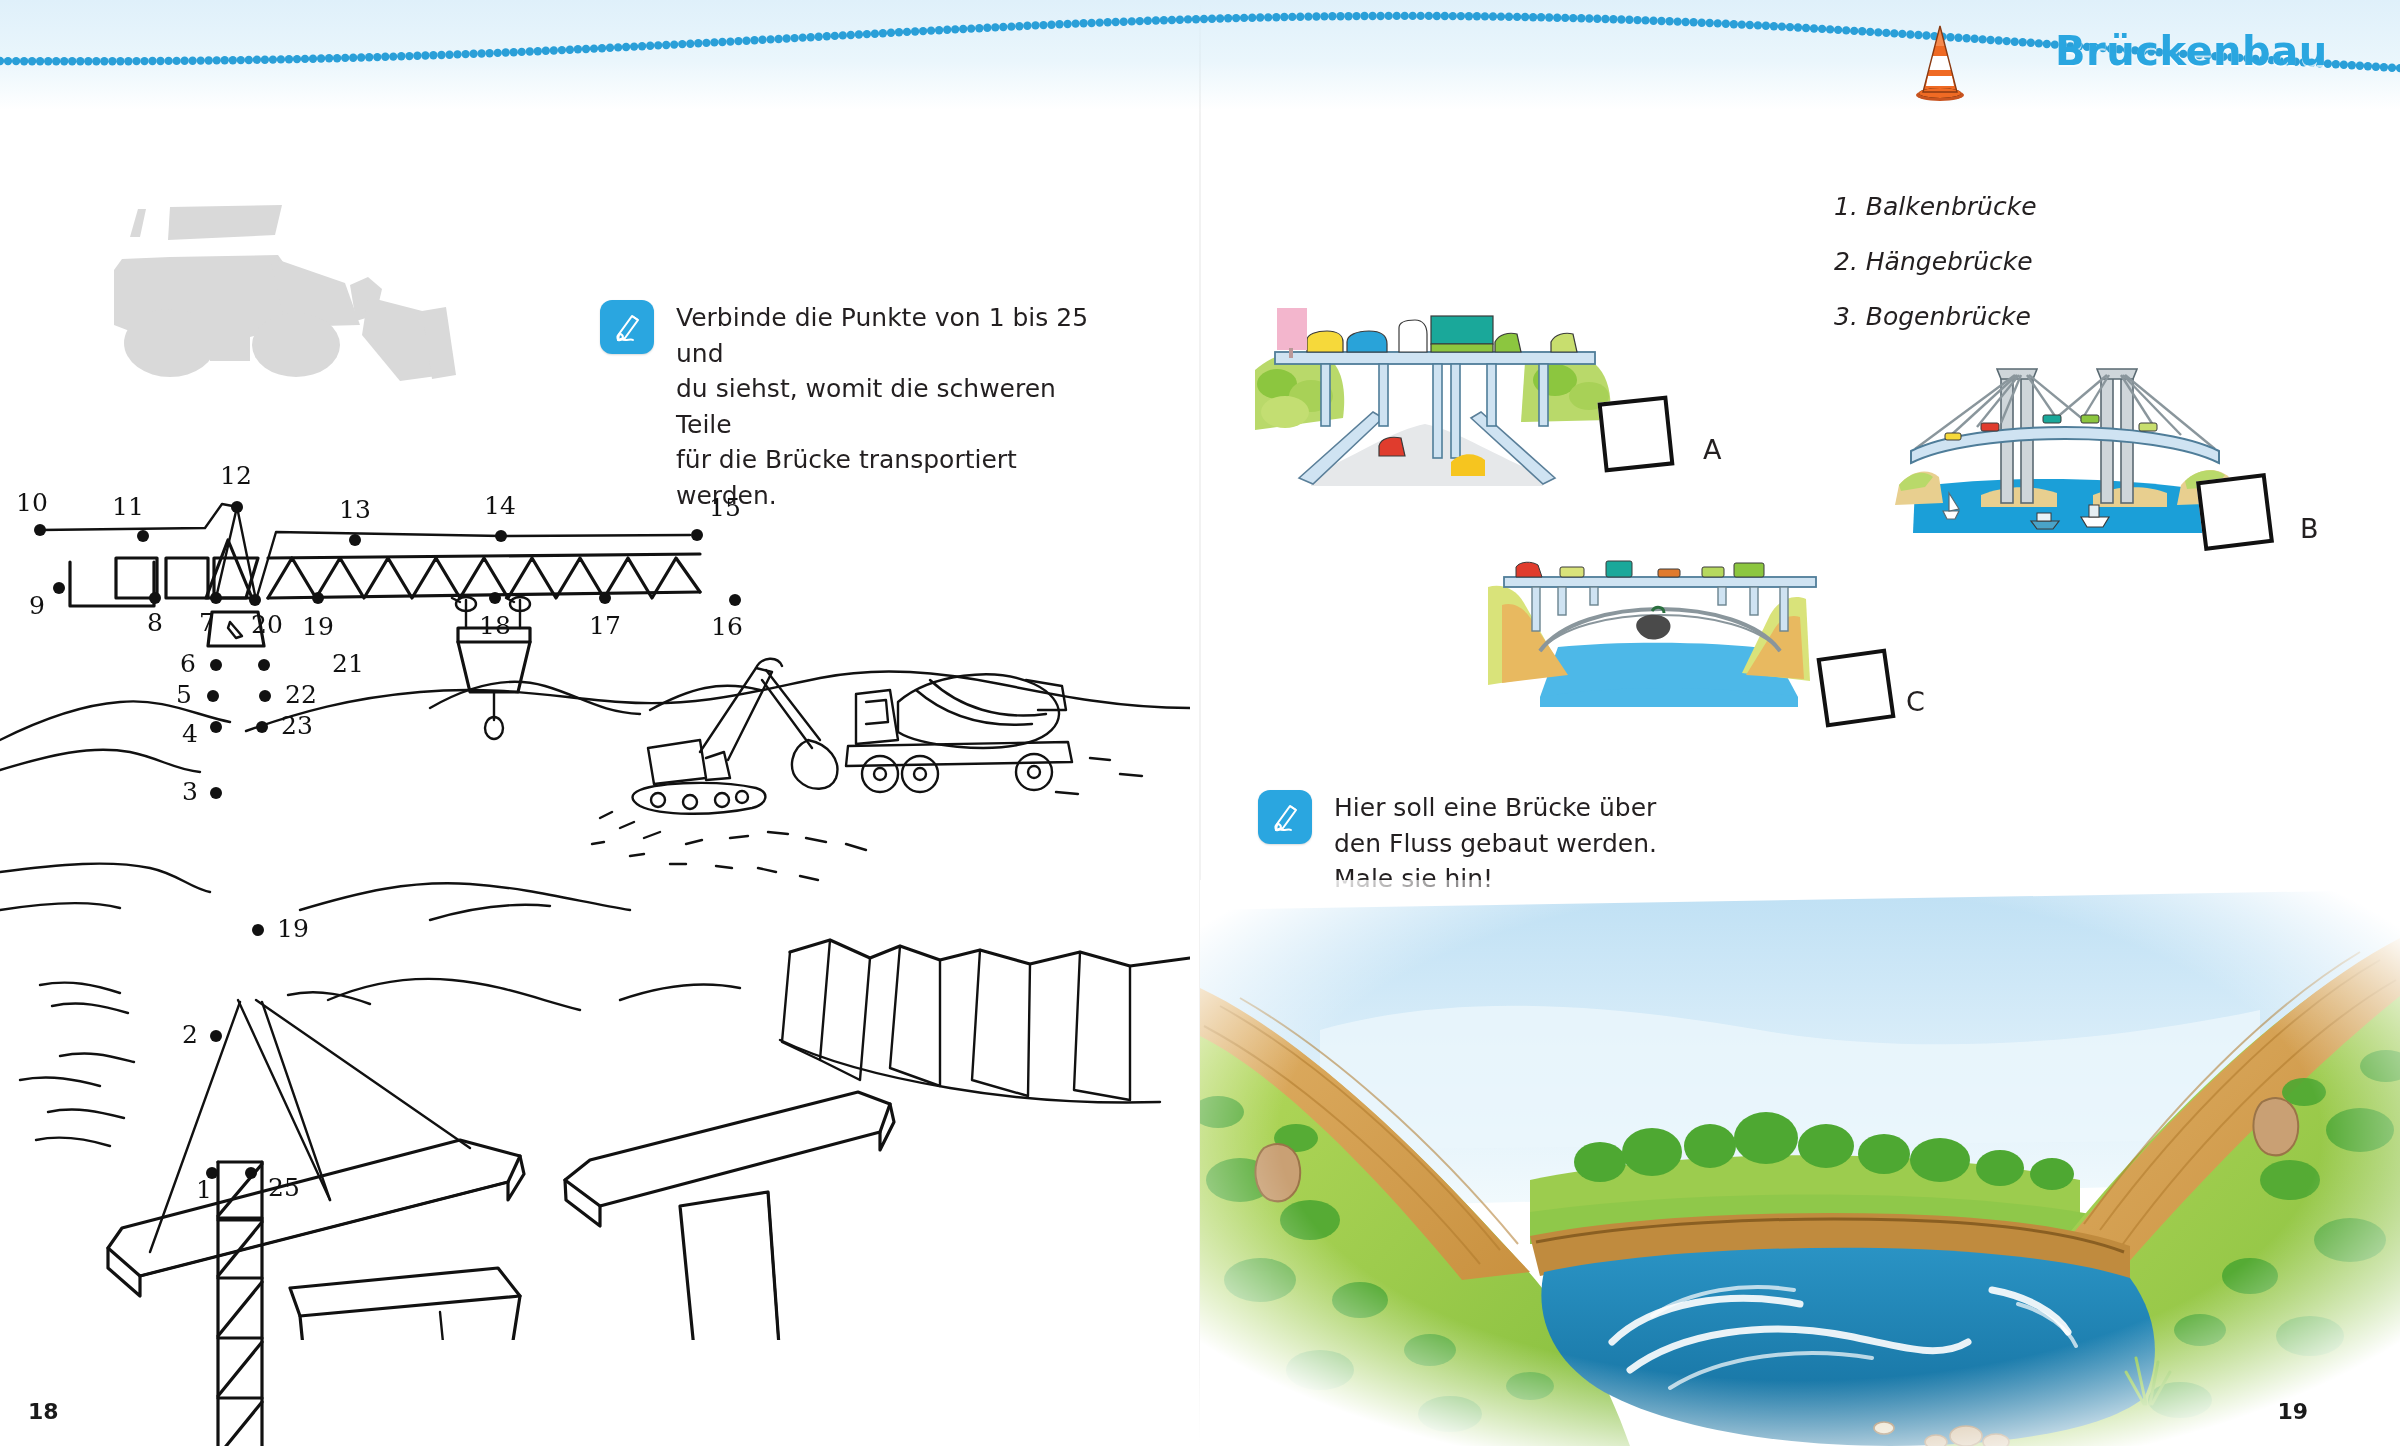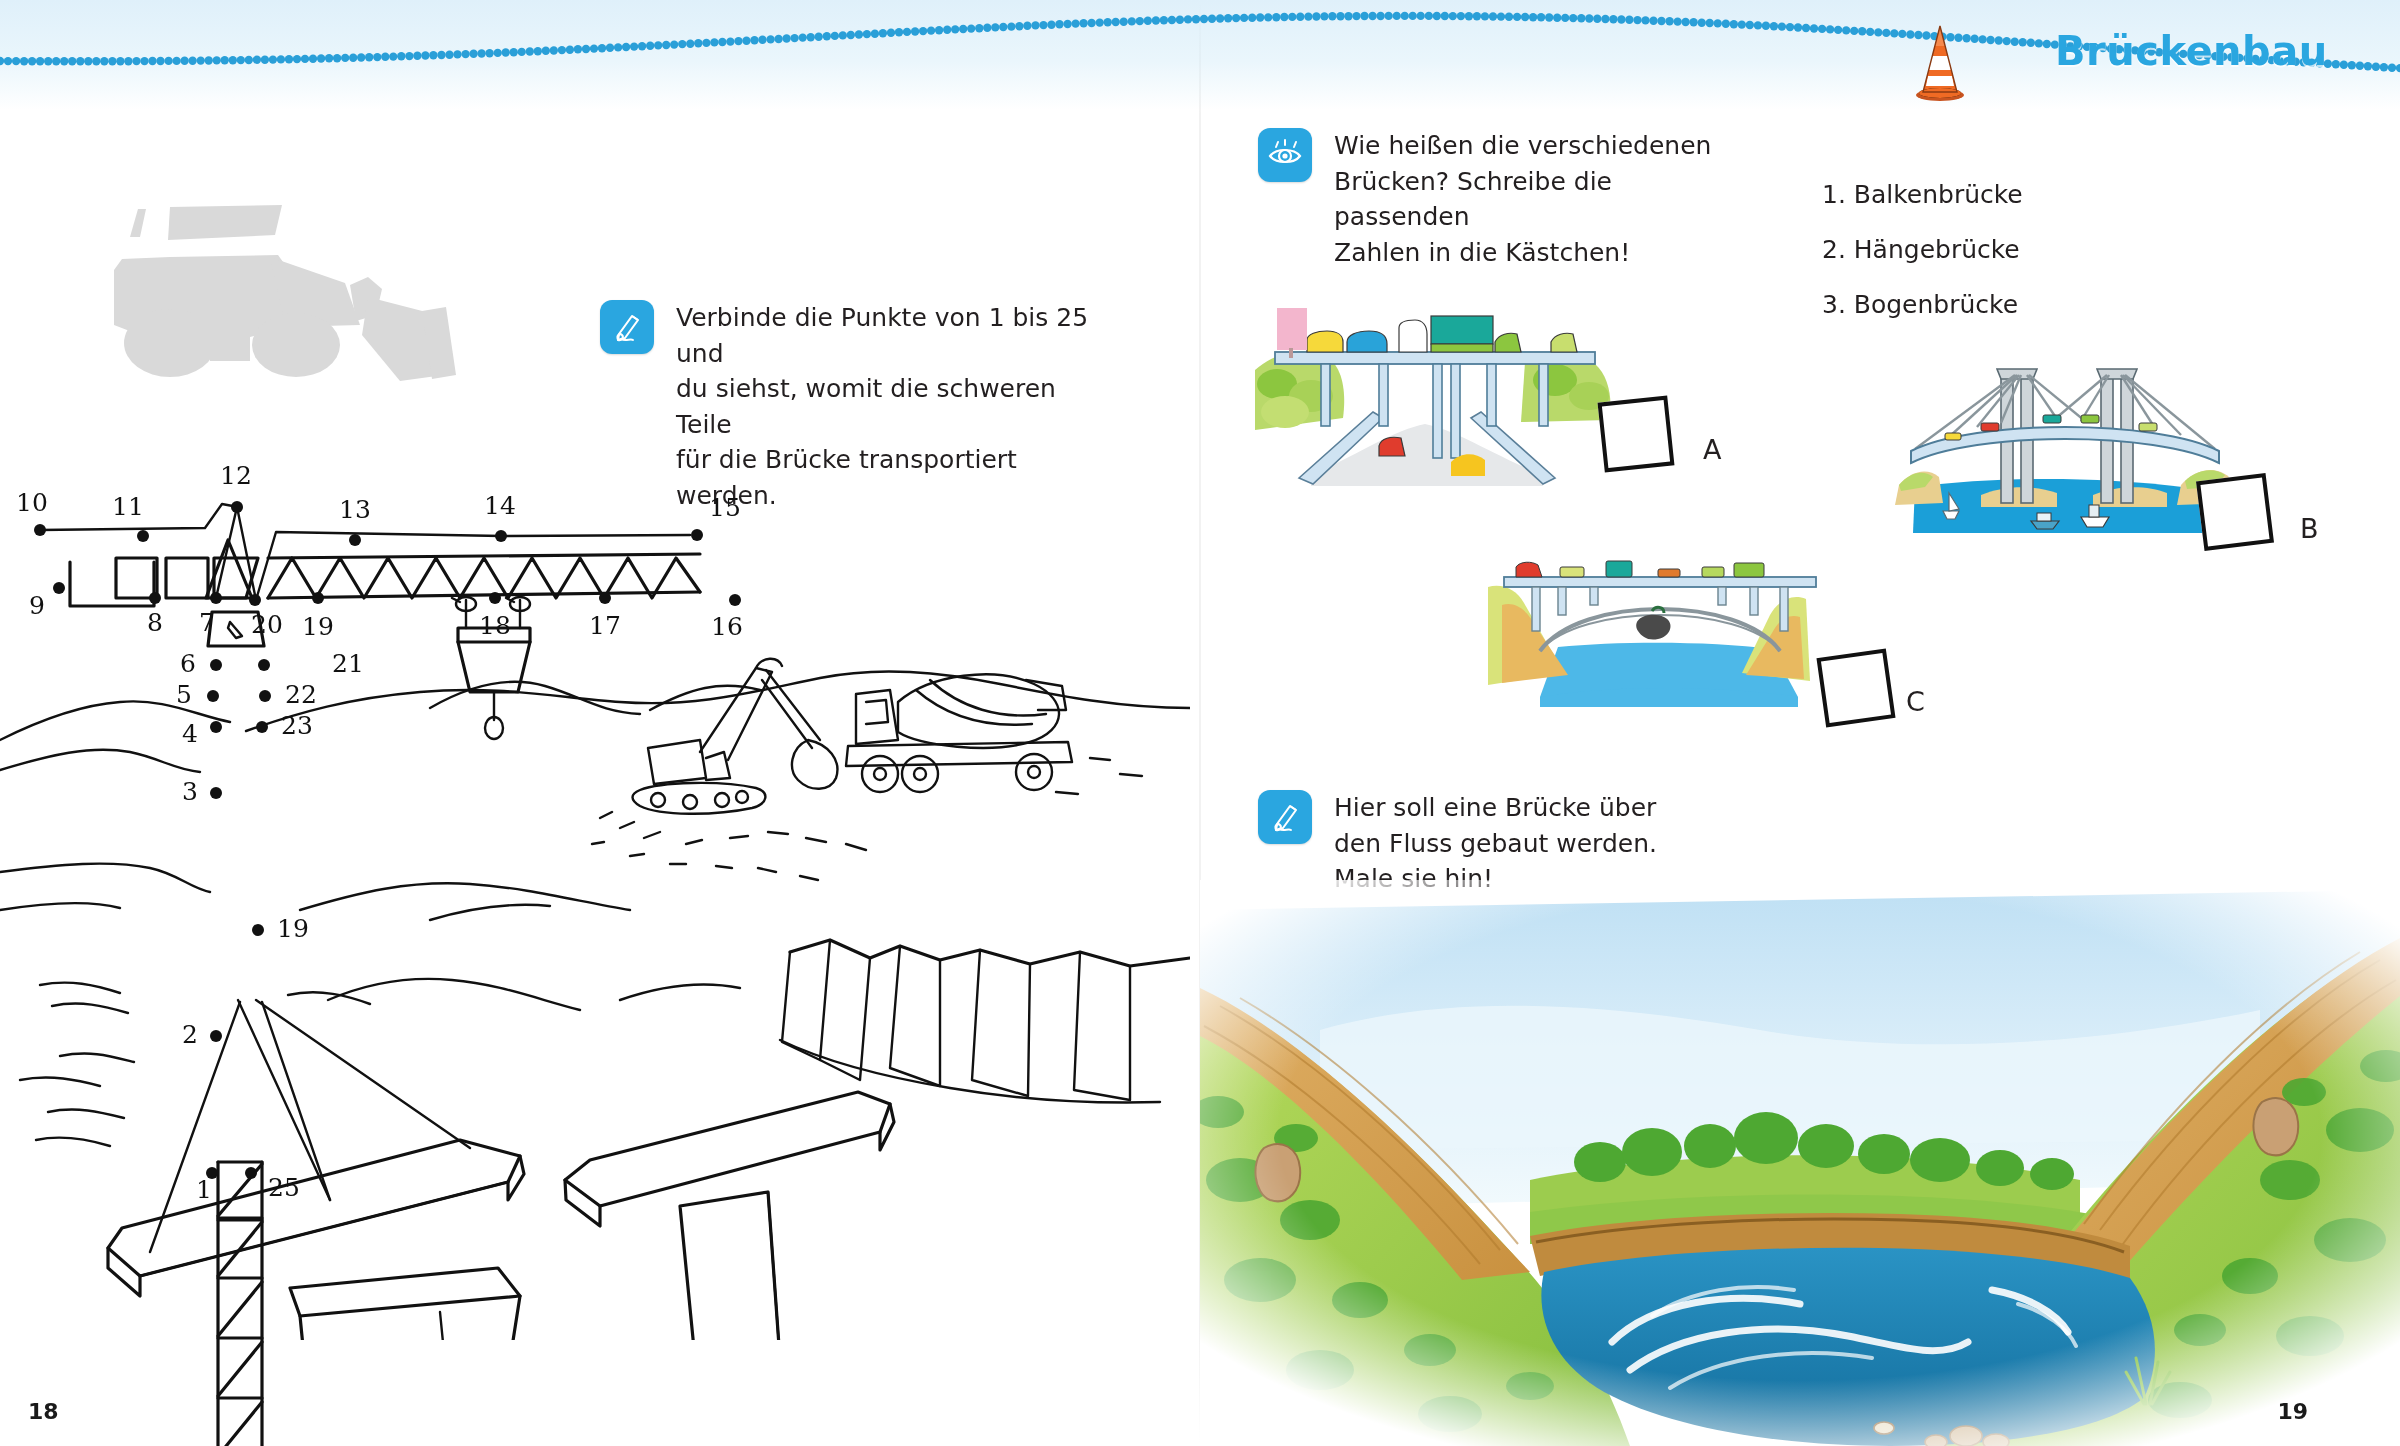--- a/index.html
+++ b/index.html
@@ -669,21 +669,6 @@
 
   <div class="pageno" id="pageno-left">18</div>
 
-  <div class="instr" id="instr-names">
-    <div class="ibox">
-      <svg width="38" height="38" viewBox="0 0 38 38">
-        <path d="M4 20 C10 12 28 12 34 20 C28 28 10 28 4 20 Z" fill="none" stroke="#fff" stroke-width="2.2"></path>
-        <circle cx="19" cy="20" r="6" fill="none" stroke="#fff" stroke-width="2.2"></circle>
-        <circle cx="19" cy="20" r="2.6" fill="#fff"></circle>
-        <path d="M10 11 L12 6" stroke="#fff" stroke-width="2" stroke-linecap="round"></path>
-        <path d="M19 9 L19 4" stroke="#fff" stroke-width="2" stroke-linecap="round"></path>
-        <path d="M28 11 L30 6" stroke="#fff" stroke-width="2" stroke-linecap="round"></path>
-      </svg>
-    </div>
-    <div class="itext">Wie heißen die verschiedenen
-Brücken? Schreibe die passenden
-Zahlen in die Kästchen!</div>
-  </div>
 
   <ul class="type-list">
     <li>1. Balkenbrücke</li>

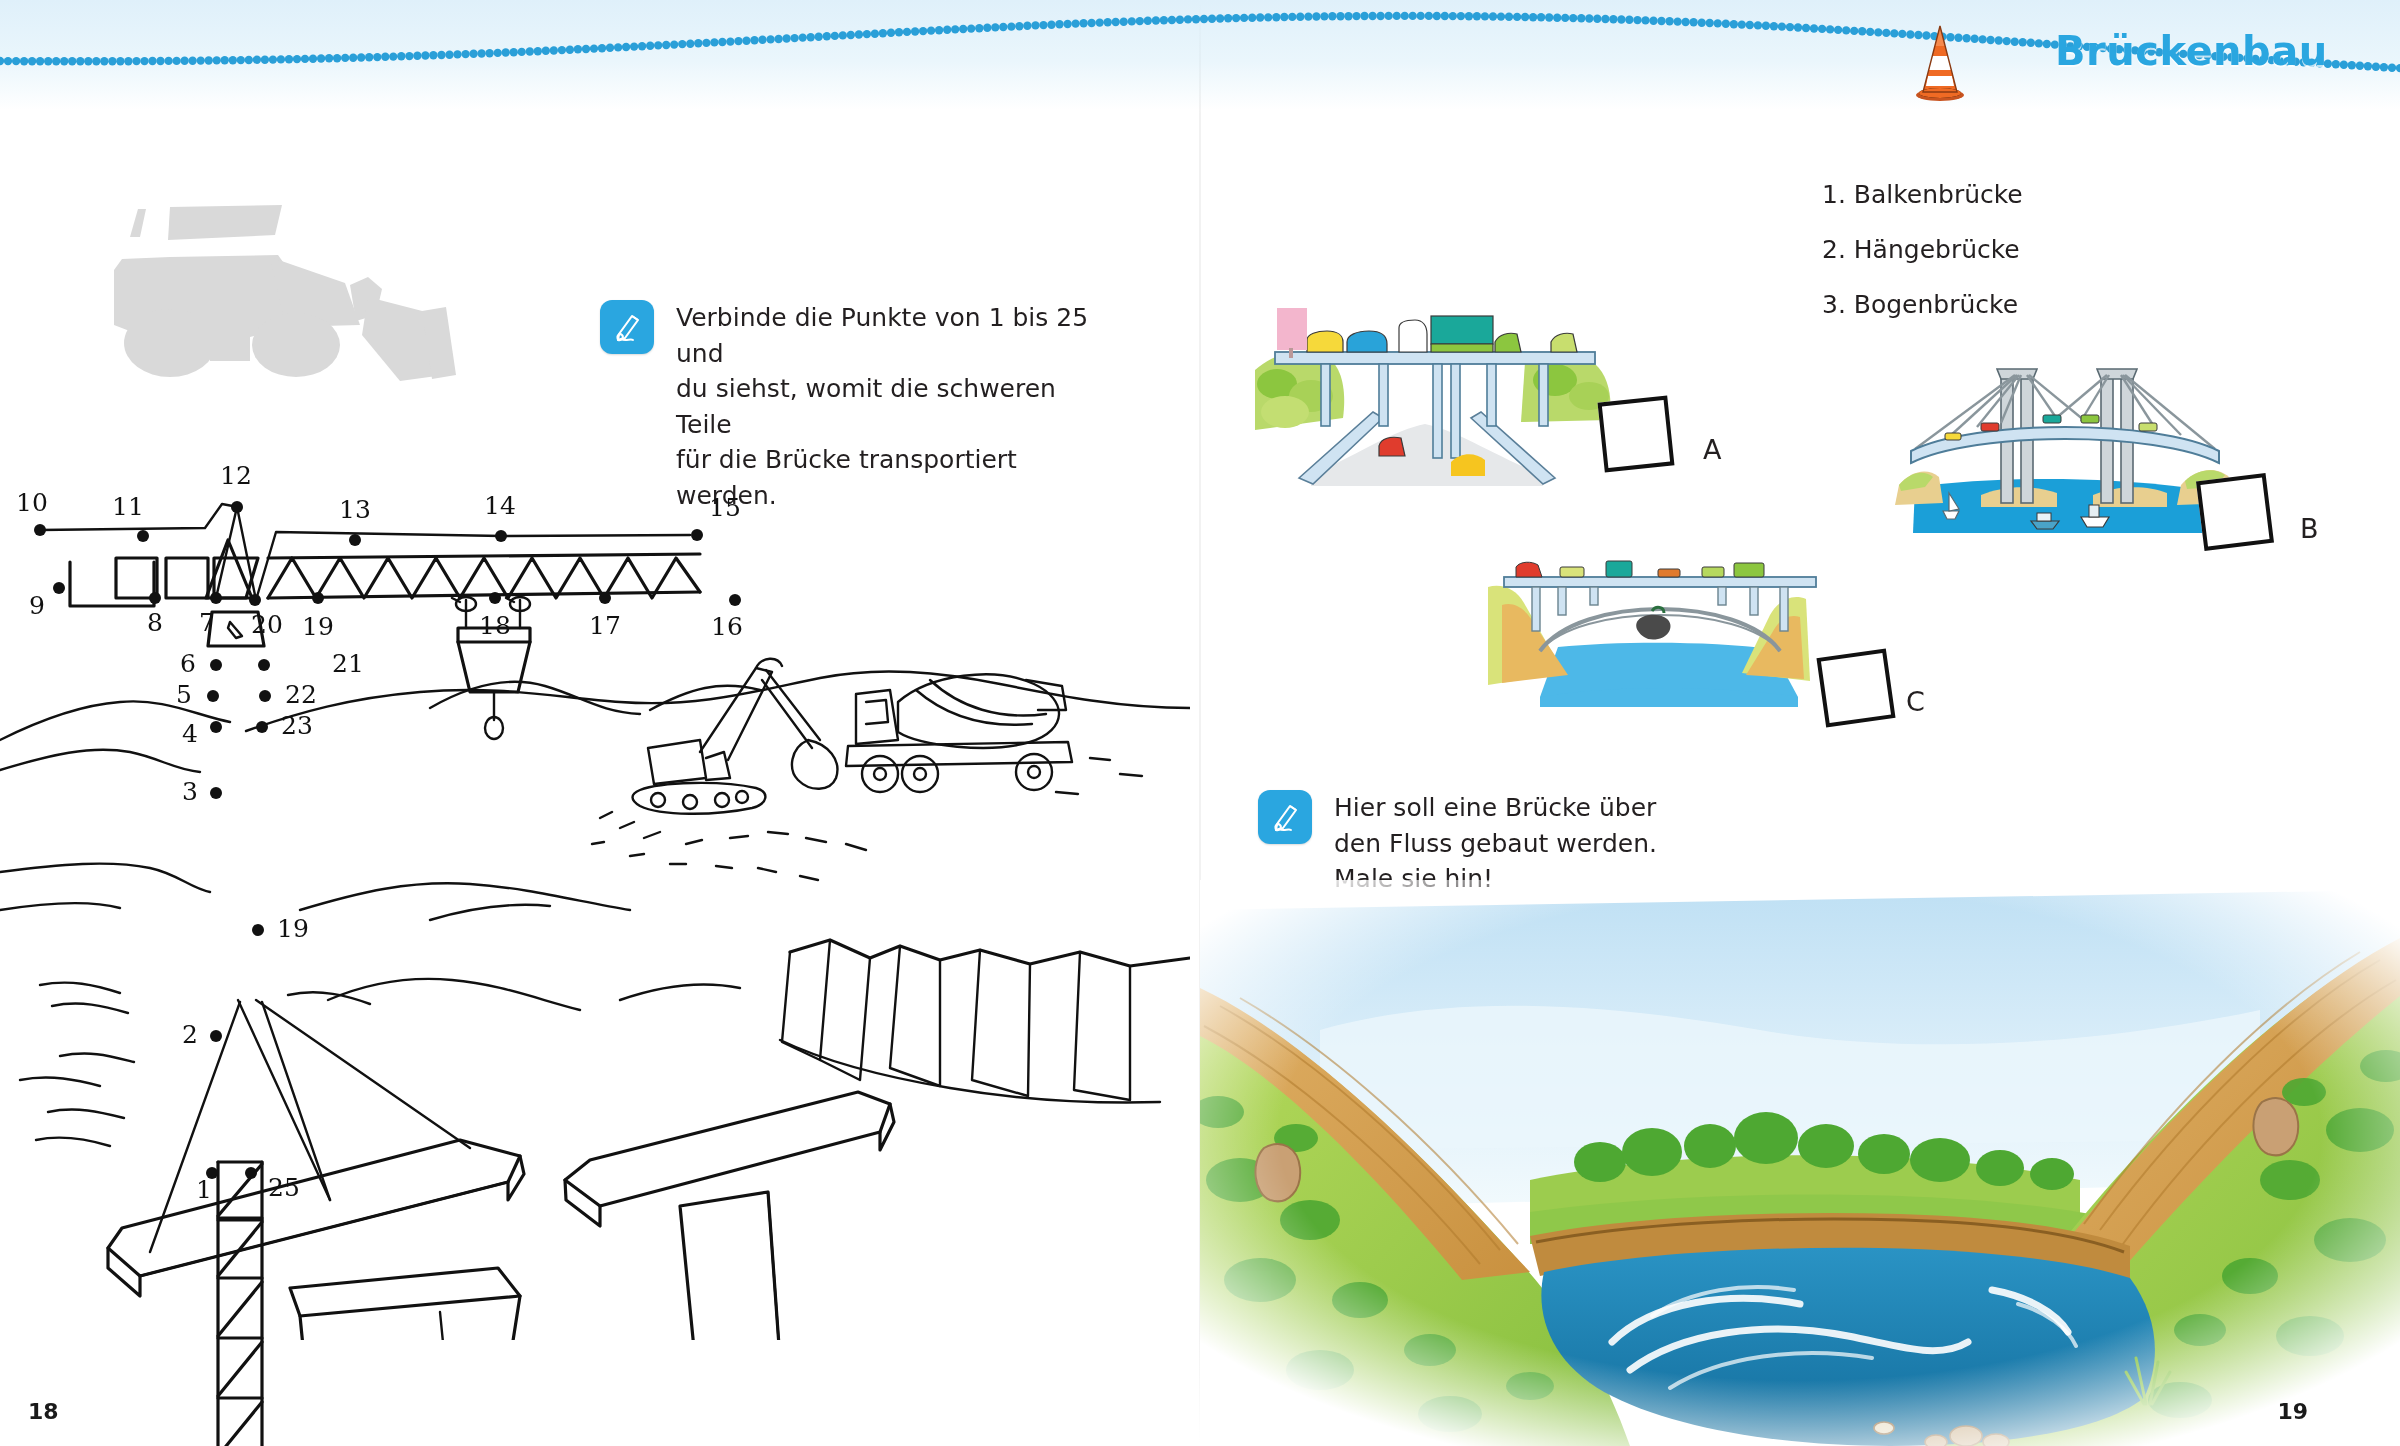--- a/index.html
+++ b/index.html
@@ -53,7 +53,7 @@
     list-style:none;font-size:25px;line-height:1;color:#231f20;
     font-family:"DejaVu Sans", sans-serif;margin-bottom:30px;white-space:nowrap;
   }
-  .type-list{padding:0;margin:4px;}
+  .type-list{padding:0;margin:16px;font-style:italic;}
 
   
   .ansbox{

